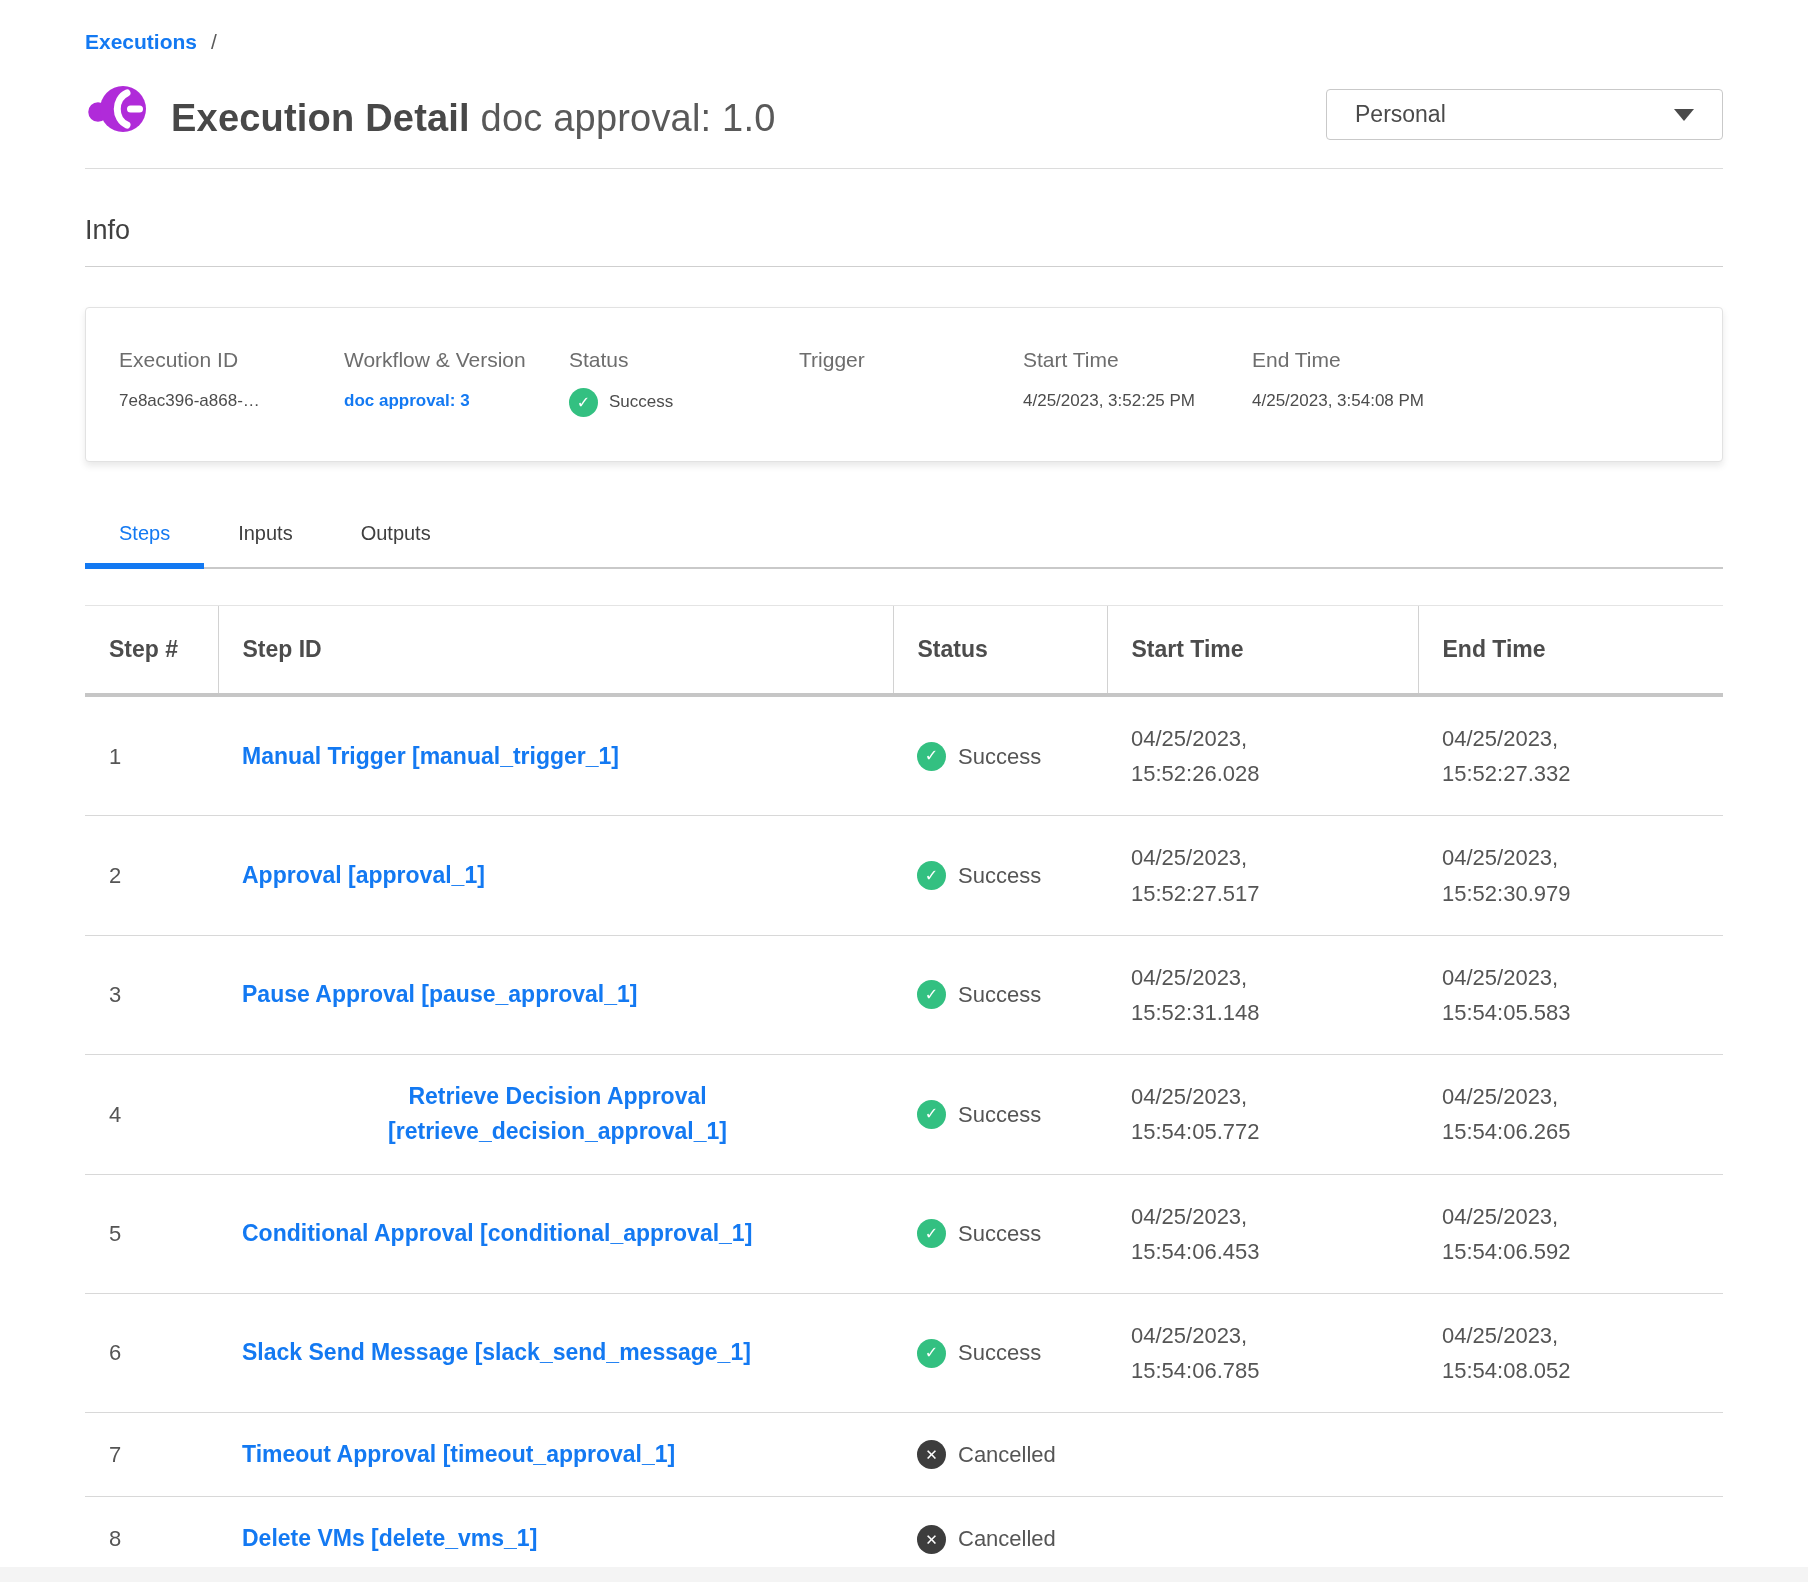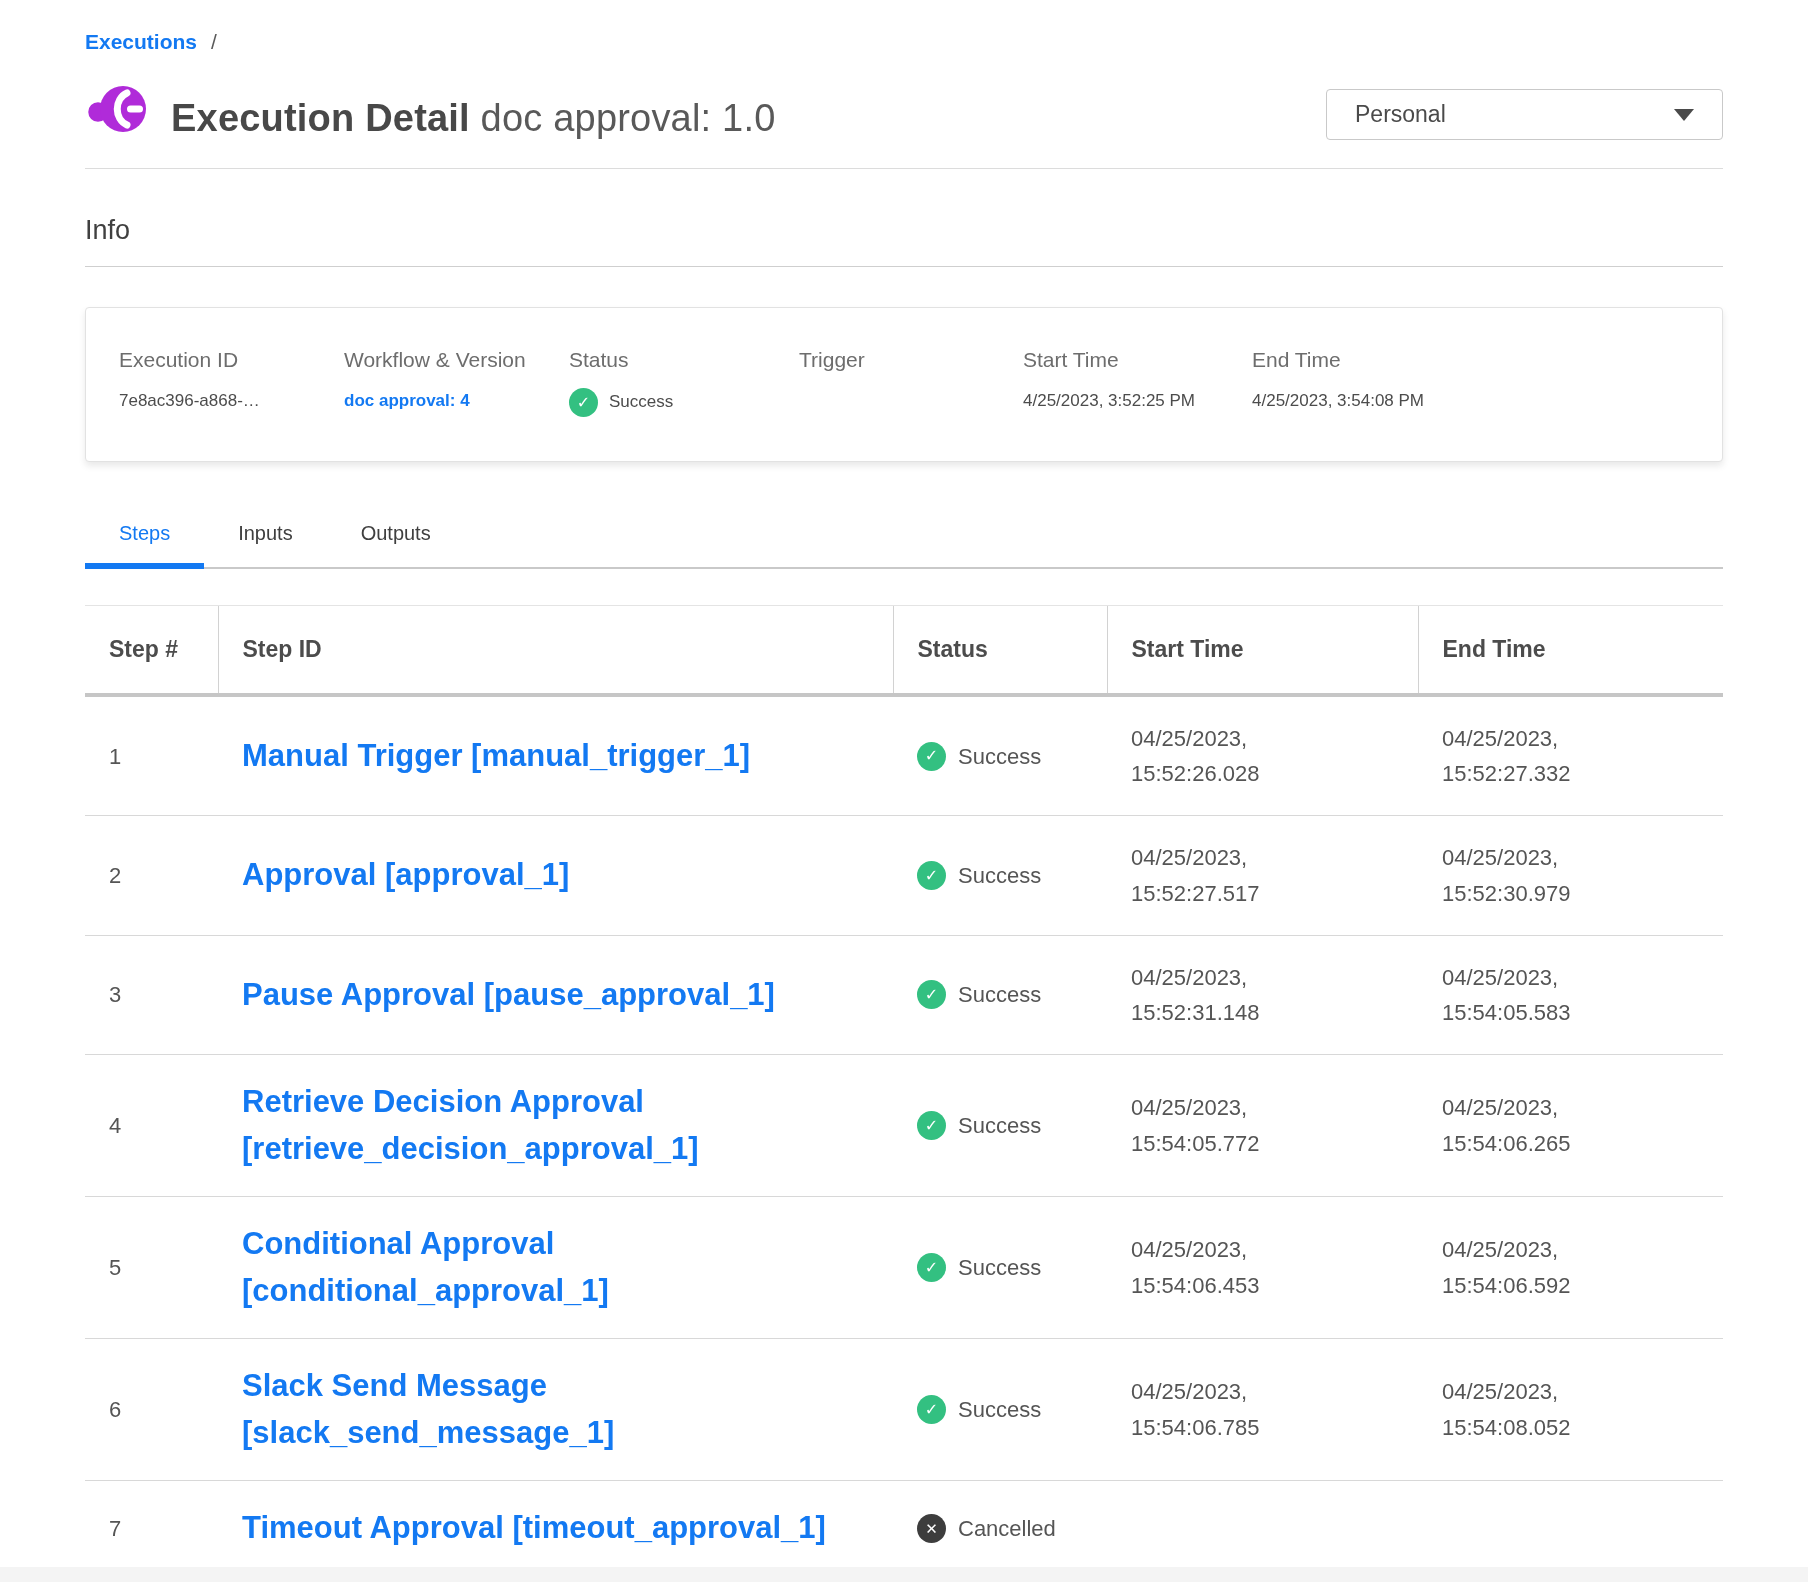--- a/index.html
+++ b/index.html
@@ -132,7 +132,7 @@
     </div>
     <div class="field f-w1">
       <div class="label">Workflow &amp; Version</div>
-      <div class="value link">doc approval: 4</div>
+      <div class="value link">doc approval: 3</div>
     </div>
     <div class="field f-w2">
       <div class="label">Status</div>

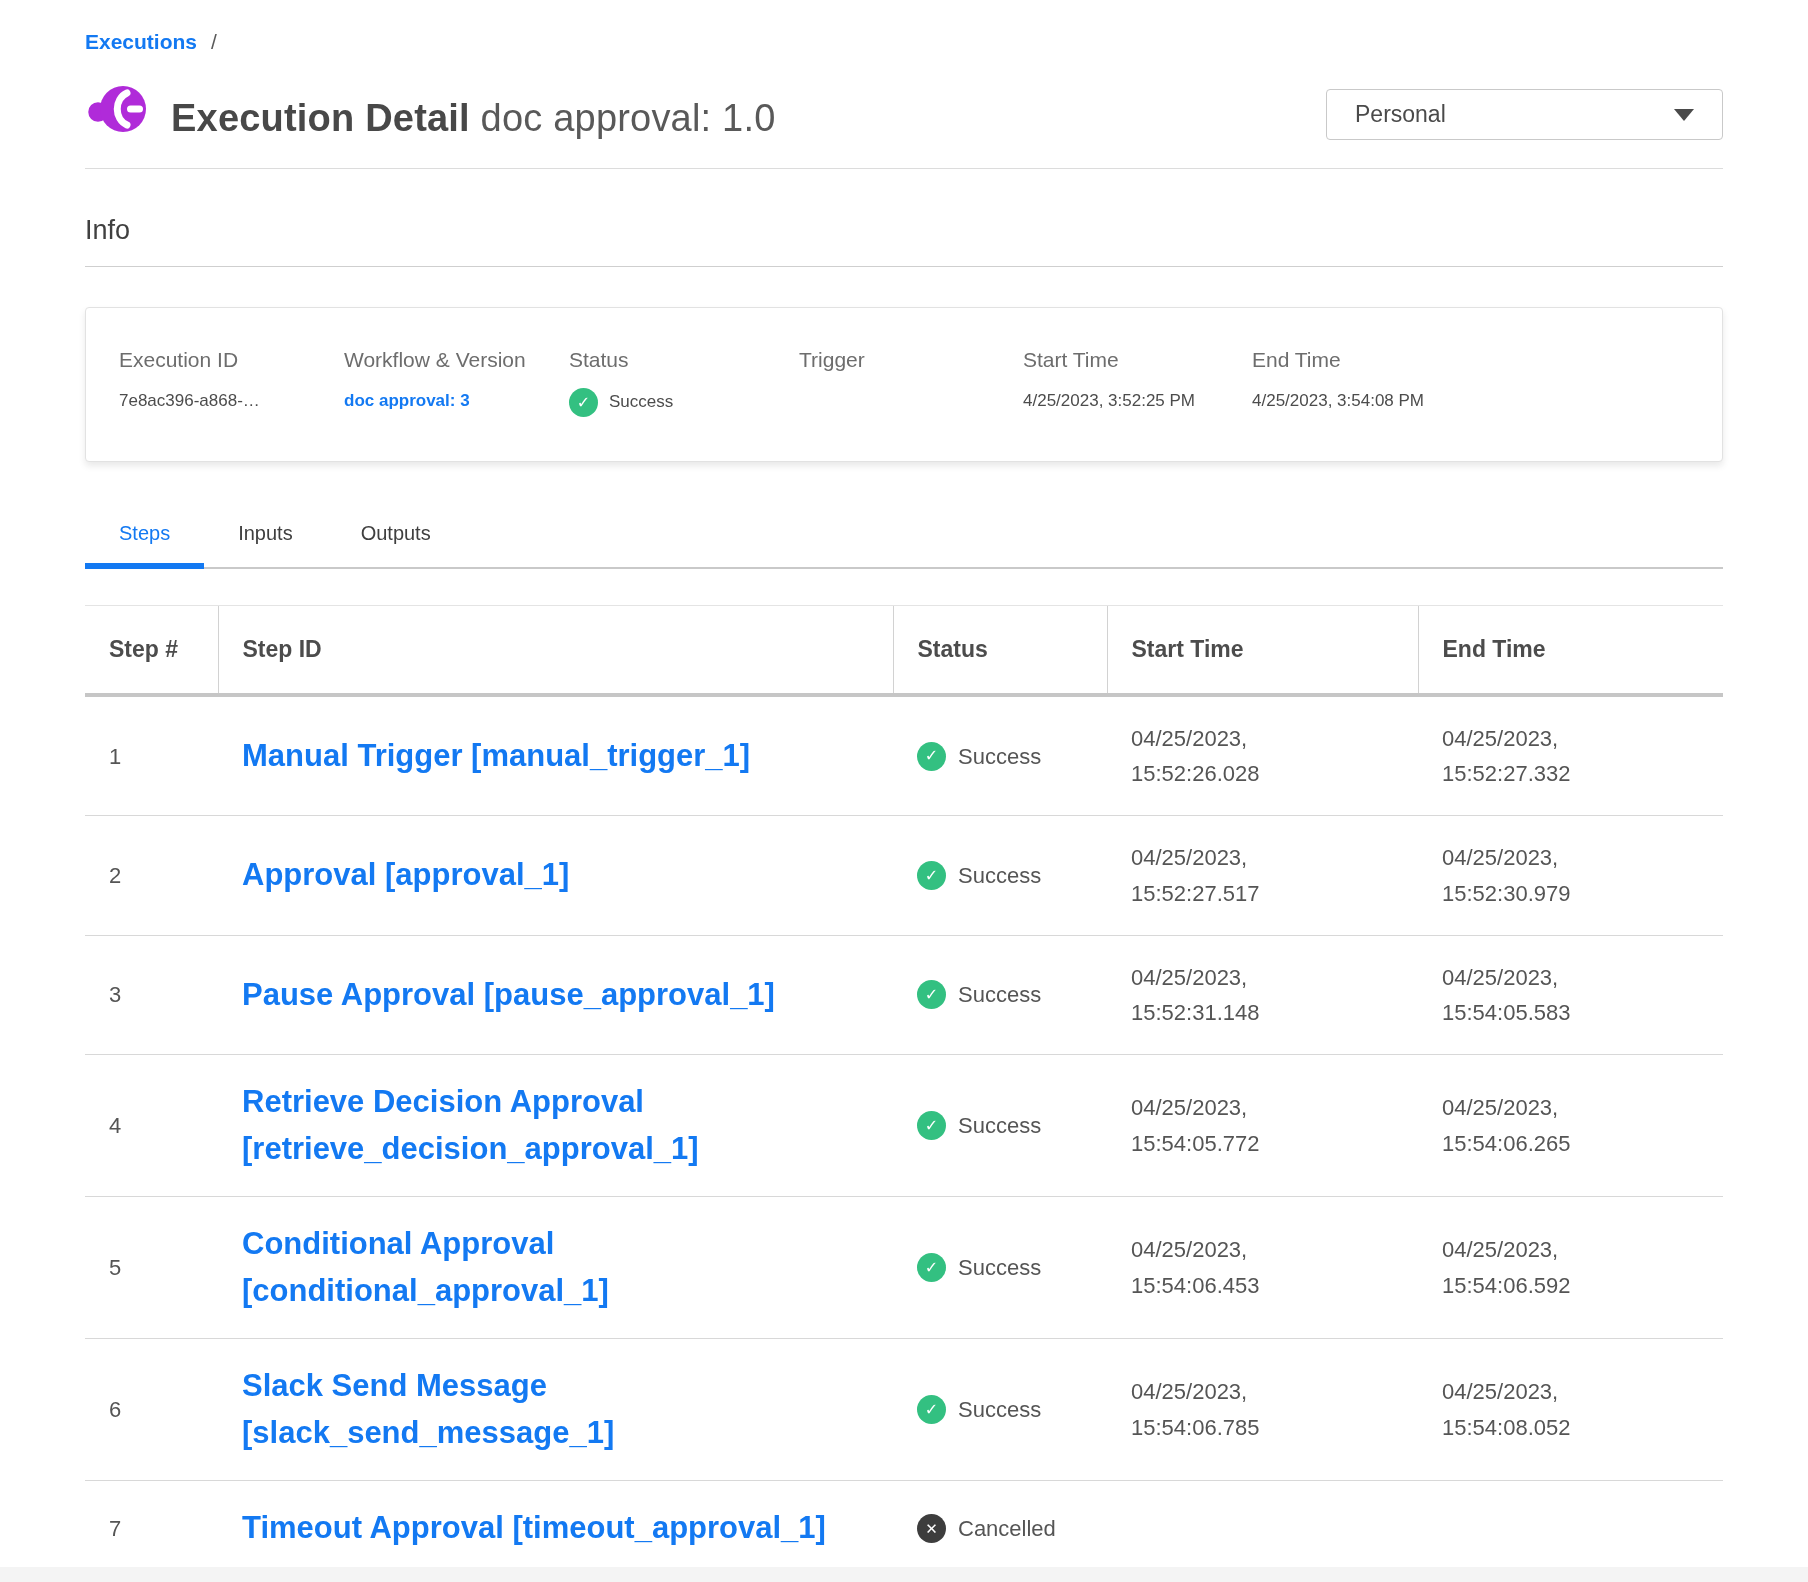--- a/index.html
+++ b/index.html
@@ -85,7 +85,7 @@
     border-bottom:1px solid #d8d8d8; padding:24px 20px 24px 24px;
     font-size:22px; color:#555; vertical-align:middle; line-height:1.6;
   }
-  td .step-link { color:#1379f2; font-weight:600; font-size:31px; text-decoration:none; cursor:pointer; line-height:1.5; display:inline-block; }
+  td .step-link { color:#1379f2; font-weight:600; font-size:23px; text-decoration:none; cursor:pointer; line-height:1.5; display:inline-block;text-align:center; }
   td .status-wrap { display:flex; align-items:center; gap:12px; }
   td .time { display:inline-block; max-width:245px; }
 

